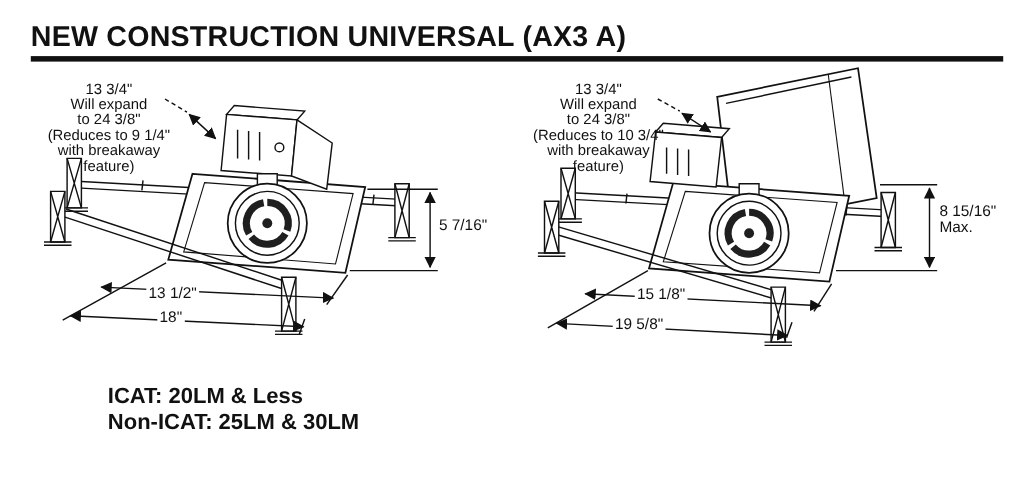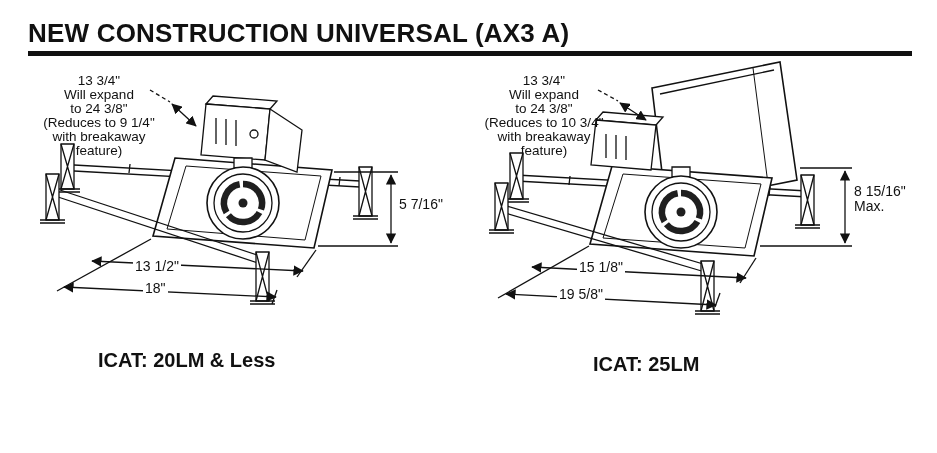--- a/index.html
+++ b/index.html
@@ -270,9 +270,6 @@
   <div class="dim" style="left:577px; top:260px;">15 1/8"</div>
   <div class="dim" style="left:557px; top:287px;">19 5/8"</div>
 
-  <div class="caption" style="left:593px; top:352px; width:215px;">
-    <div>ICAT: 25LM</div>
-  </div>
 
 </div>
 

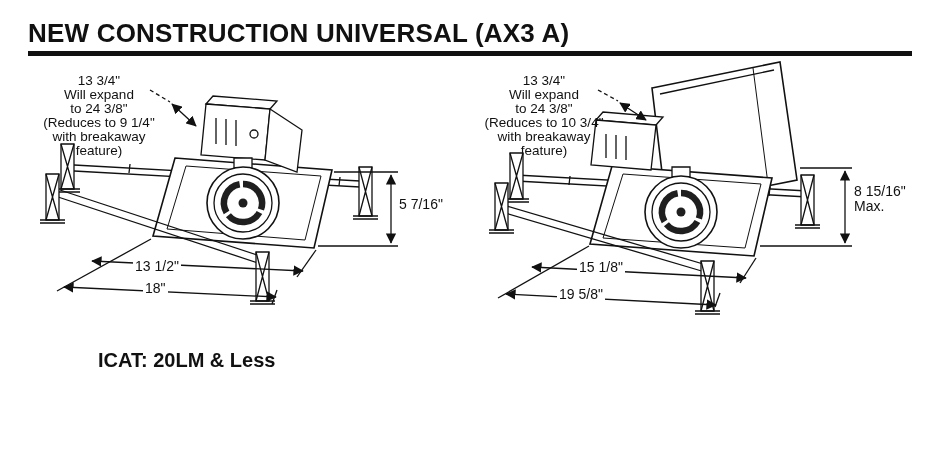--- a/index.html
+++ b/index.html
@@ -252,6 +252,7 @@
 
   <div class="caption" style="left:98px; top:348px; width:250px;">
     <div>ICAT: 20LM &amp; Less</div>
+    <div>Non-ICAT: 25LM &amp; 30LM</div>
   </div>
 
   <div class="note" style="left:466px; top:74px; width:156px;">

